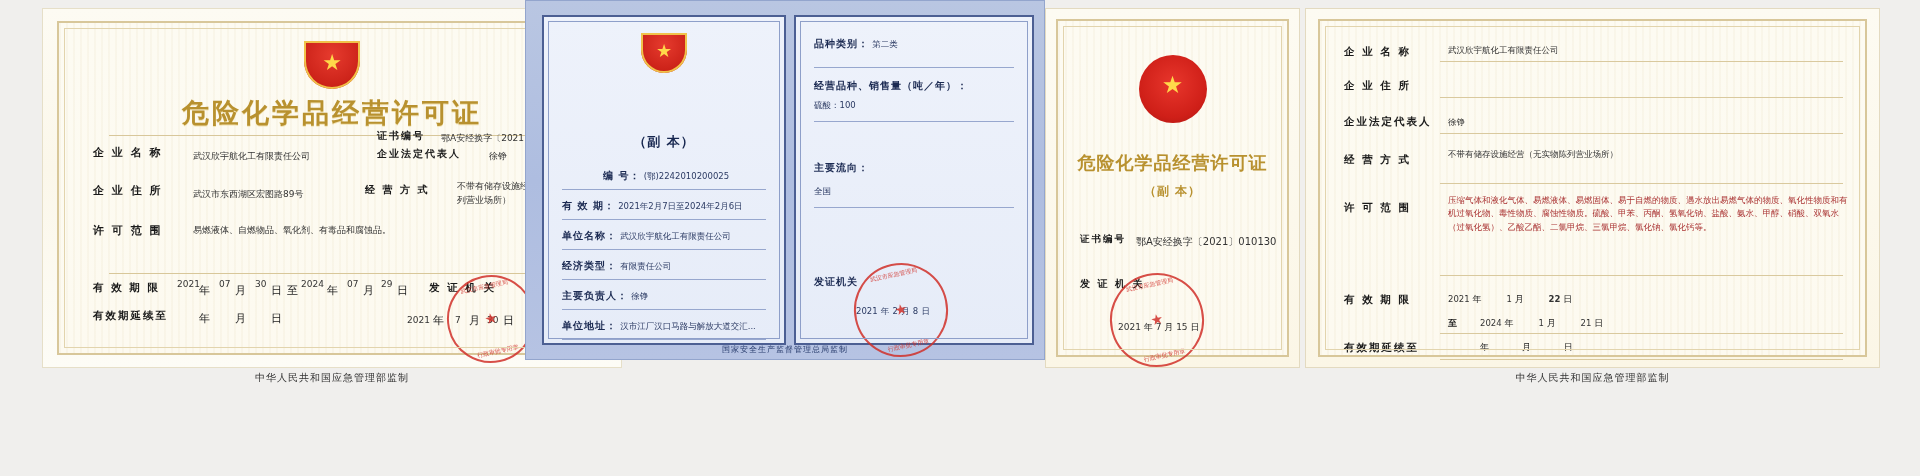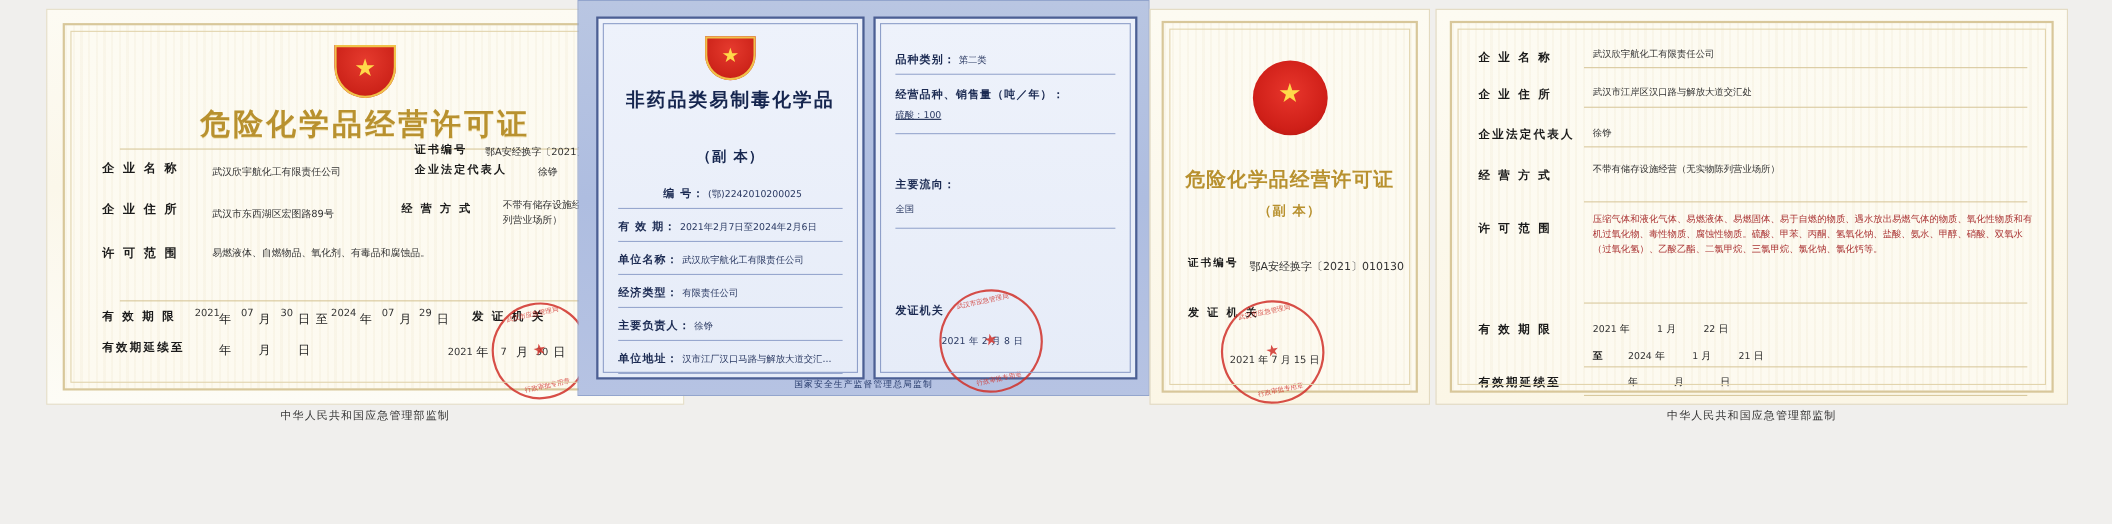--- a/index.html
+++ b/index.html
@@ -313,7 +313,7 @@
     </div>
 
     <div class="page right">
-      <div class="fld" style="top:30px;font-family:Liberation Serif, serif;">
+      <div class="fld" style="top:20px;">
         <span class="lab">品种类别：</span>
         <span class="val">第二类</span>
       </div>

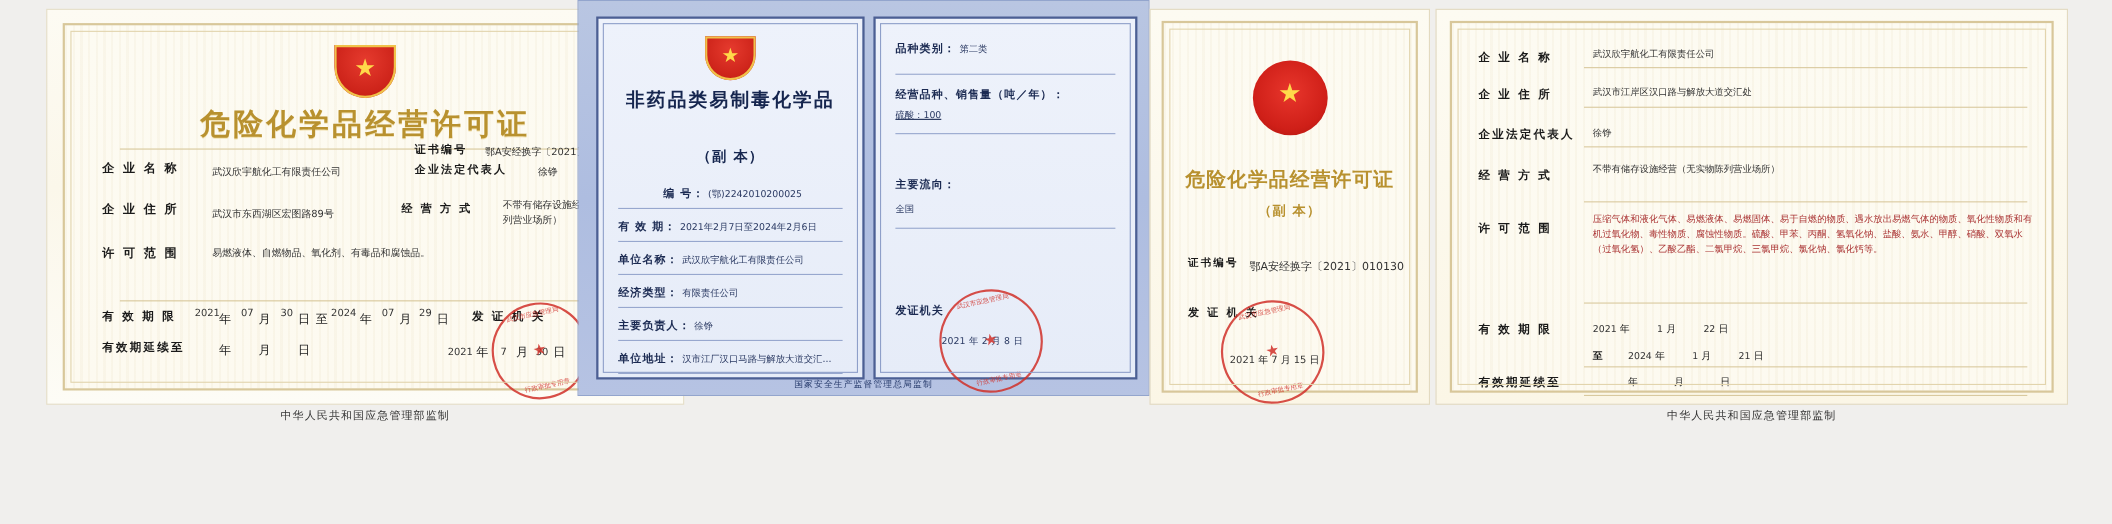--- a/index.html
+++ b/index.html
@@ -272,7 +272,6 @@
       <div class="emblem emb">
         <span class="star">★</span>
       </div>
-      <div class="t1">非药品类易制毒化学品</div>
       <div class="t3">（副 本）</div>
 
       <div class="fld" style="top:152px;margin-left:41px;">

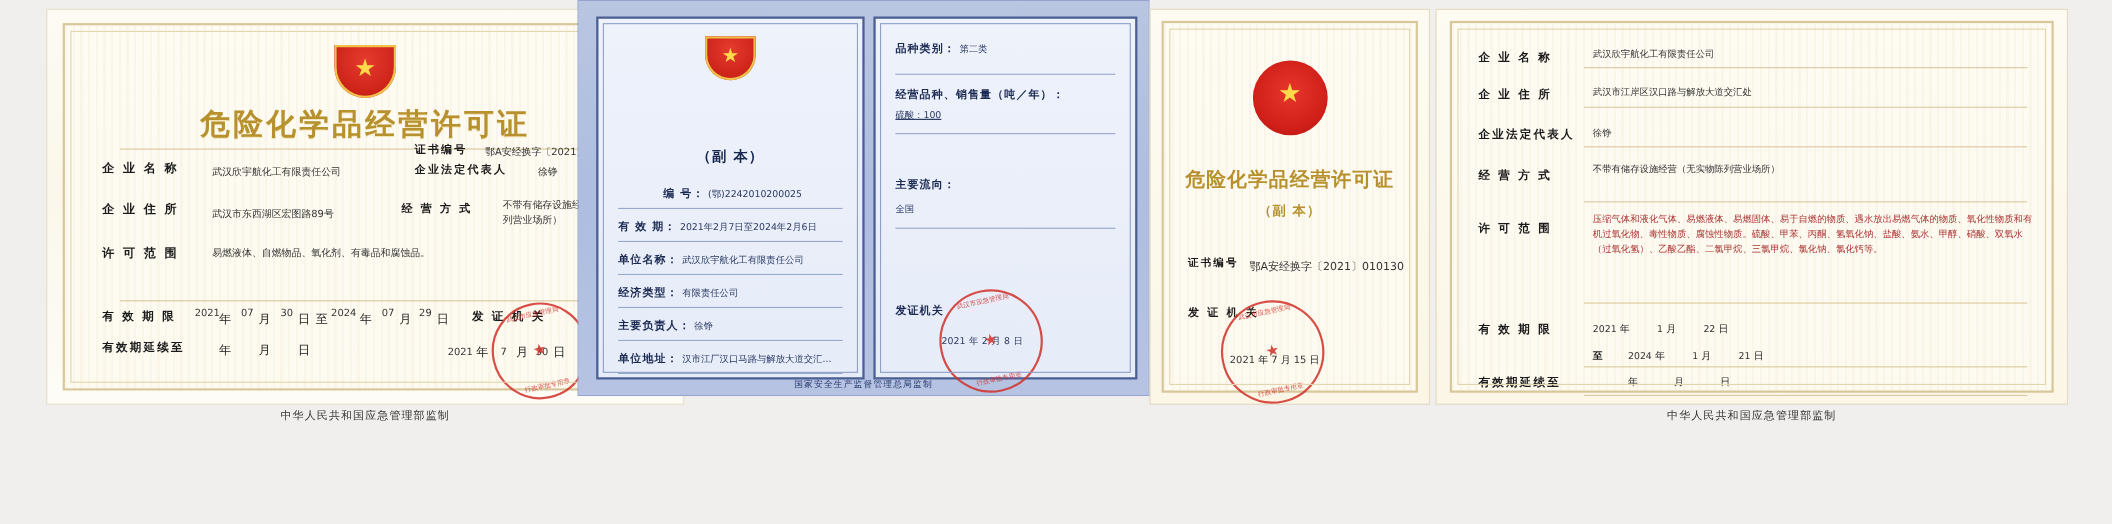--- a/index.html
+++ b/index.html
@@ -406,9 +406,6 @@
       <div class="f-row" style="left:24px;top:58px;">
         <span class="f-lab">企 业 住 所</span>
       </div>
-      <div class="f-row" style="left:128px;top:56px;width:360px;">
-        <span class="f-val">武汉市江岸区汉口路与解放大道交汇处</span>
-      </div>
       <div class="hline" style="left:120px;right:22px;top:76px;"></div>
 
       <div class="f-row" style="left:24px;top:94px;">

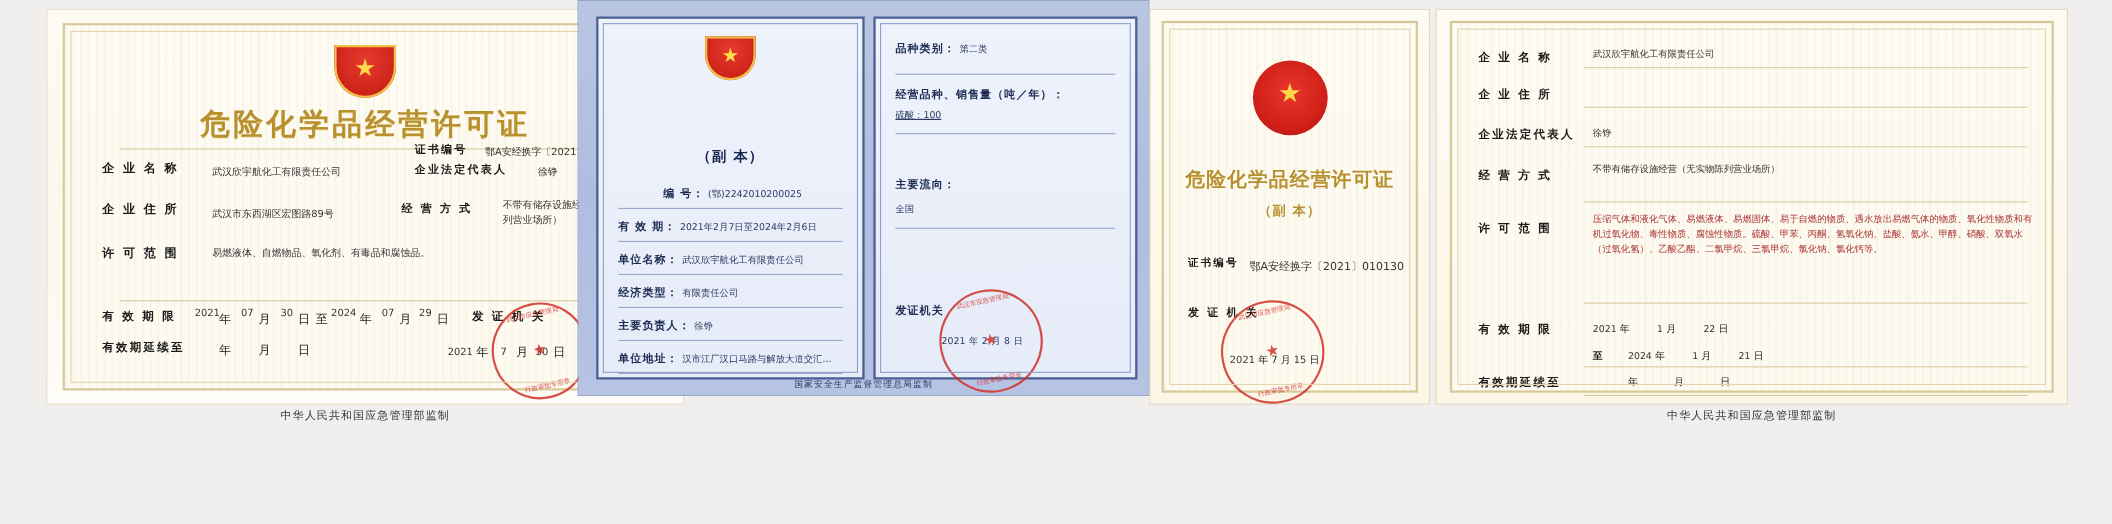--- a/index.html
+++ b/index.html
@@ -321,7 +321,7 @@
       <div class="fld" style="top:62px;">
         <span class="lab">经营品种、销售量（吨／年）：</span>
       </div>
-      <div class="fld" style="top:82px;text-decoration:underline;">
+      <div class="fld" style="top:82px;">
         <span class="val">硫酸：100</span>
       </div>
       <div class="dline" style="top:104px;"></div>

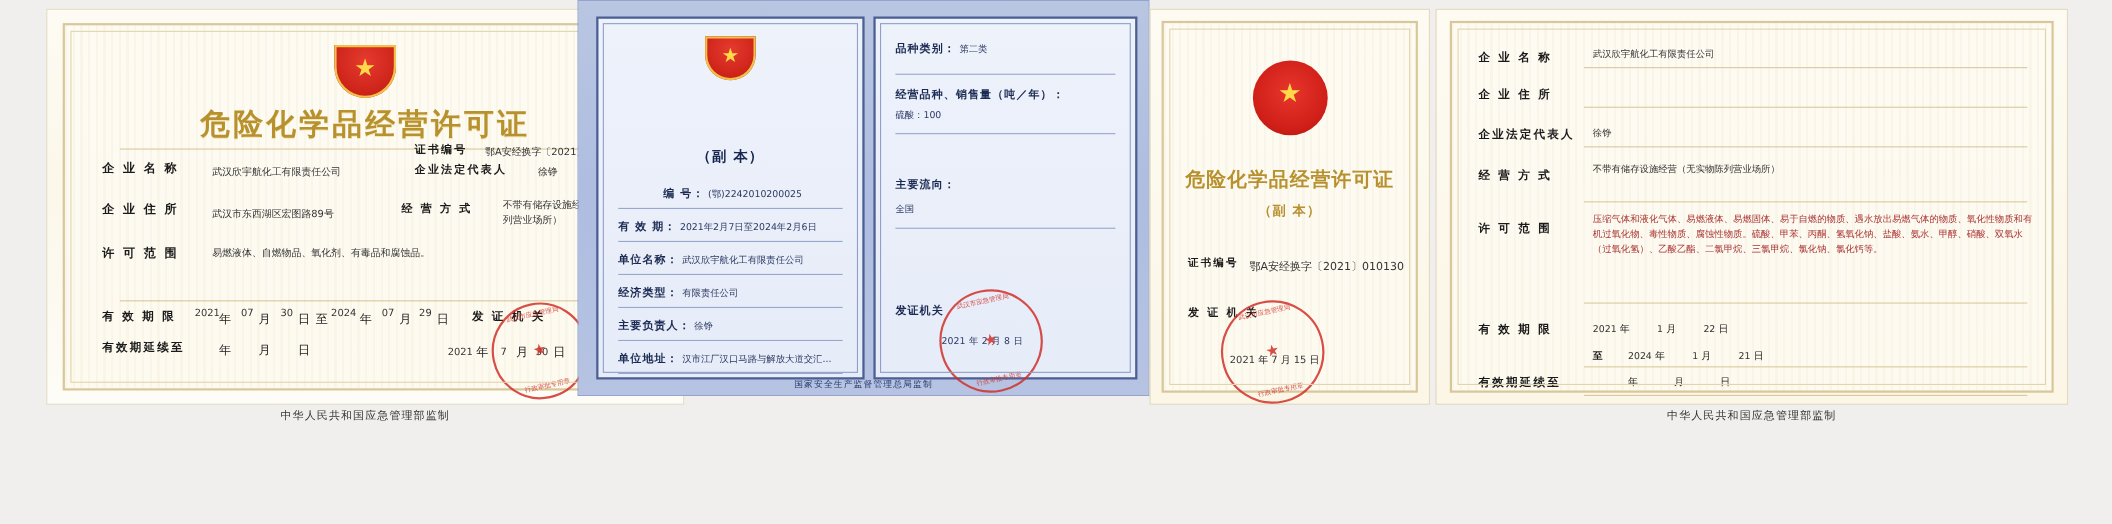--- a/index.html
+++ b/index.html
@@ -440,7 +440,7 @@
         <span>年</span>
         <span class="f-val" style="margin-left:22px;">1</span>
         <span>月</span>
-        <span class="f-val" style="margin-left:22px;">22</span>
+        <span class="f-val" style="margin-left:22px;font-weight:bold;">22</span>
         <span>日</span>
       </div>
       <div class="f-row" style="left:128px;top:296px;font-size:9px;">

